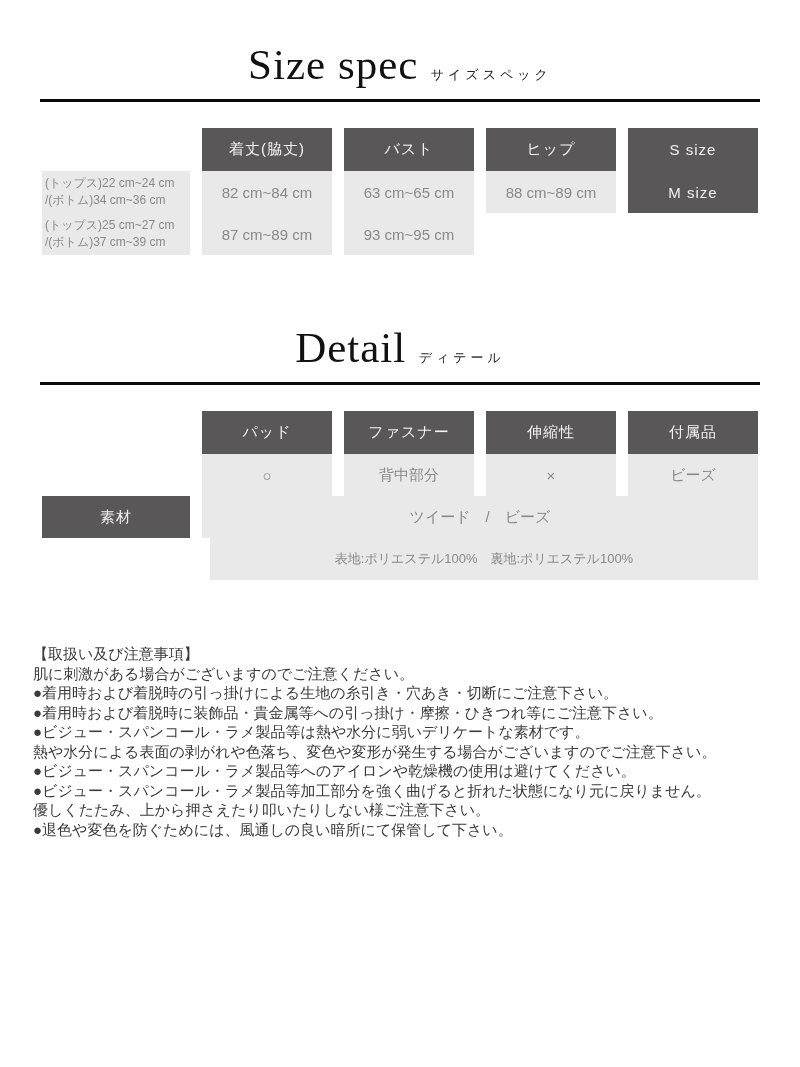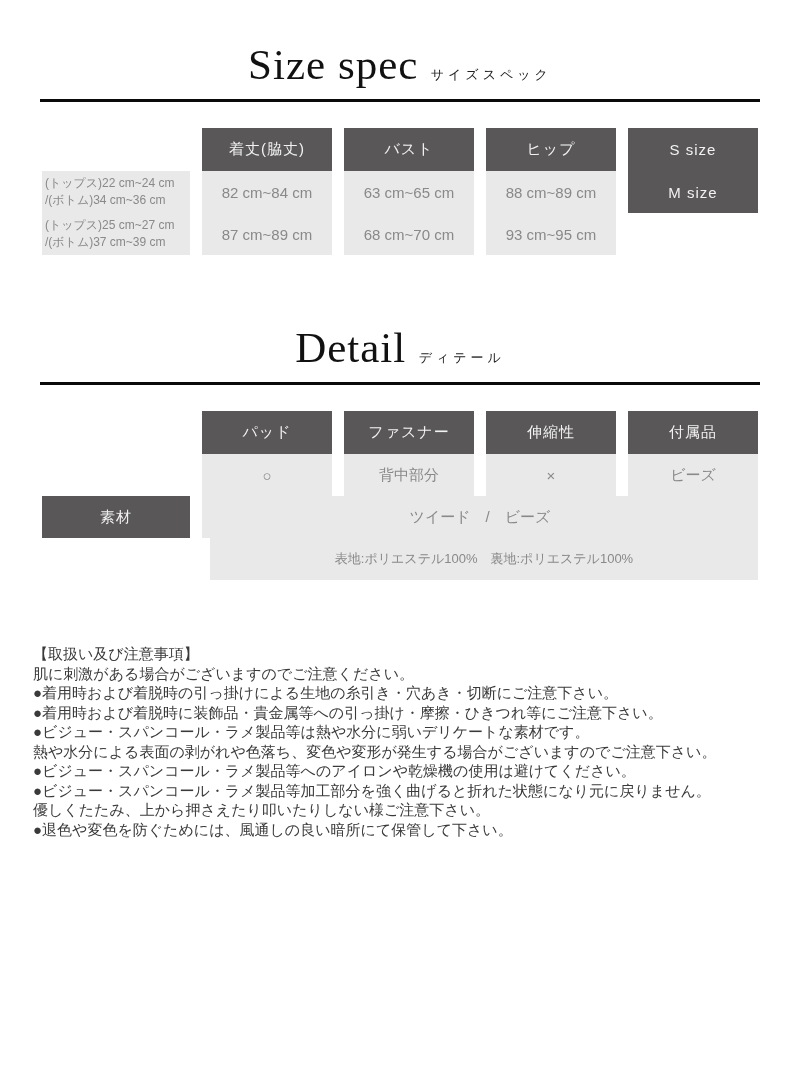--- a/index.html
+++ b/index.html
@@ -131,7 +131,6 @@
     </div>
   </div>
   <div class="cell light">87 cm~89 cm</div>
-  <div class="cell light">68 cm~70 cm</div>
   <div class="cell light">93 cm~95 cm</div>
 </div>
 

